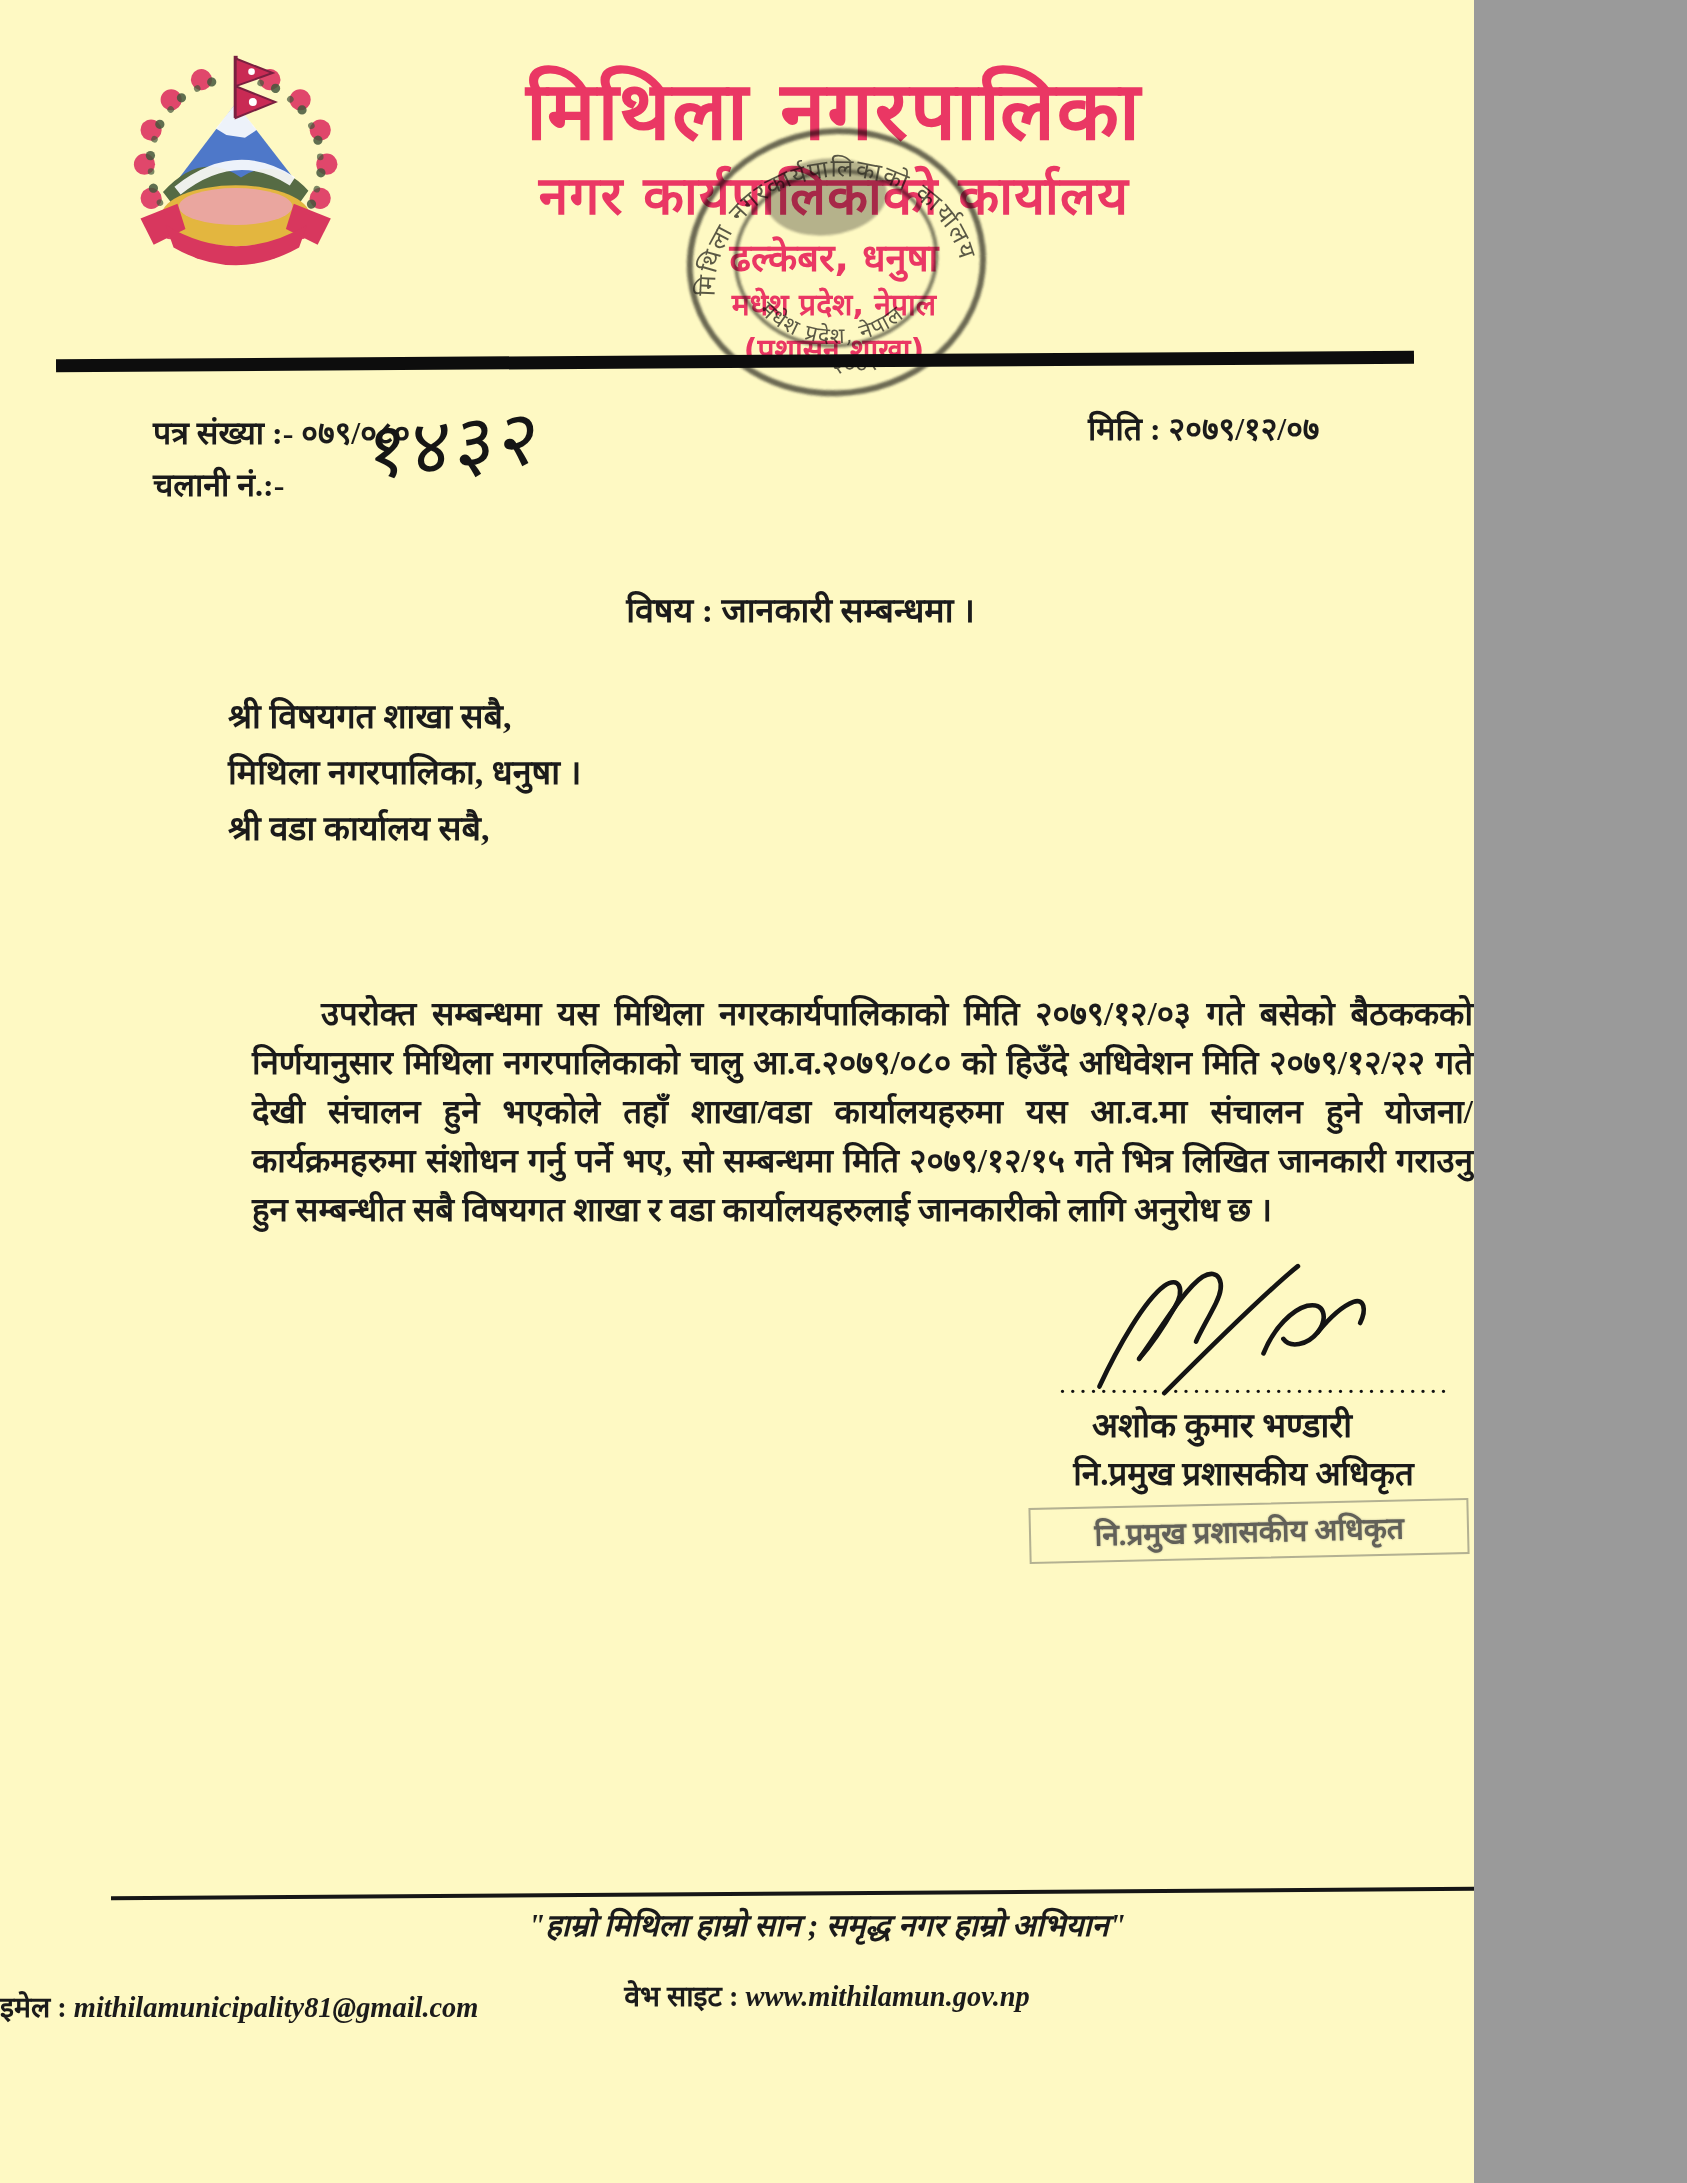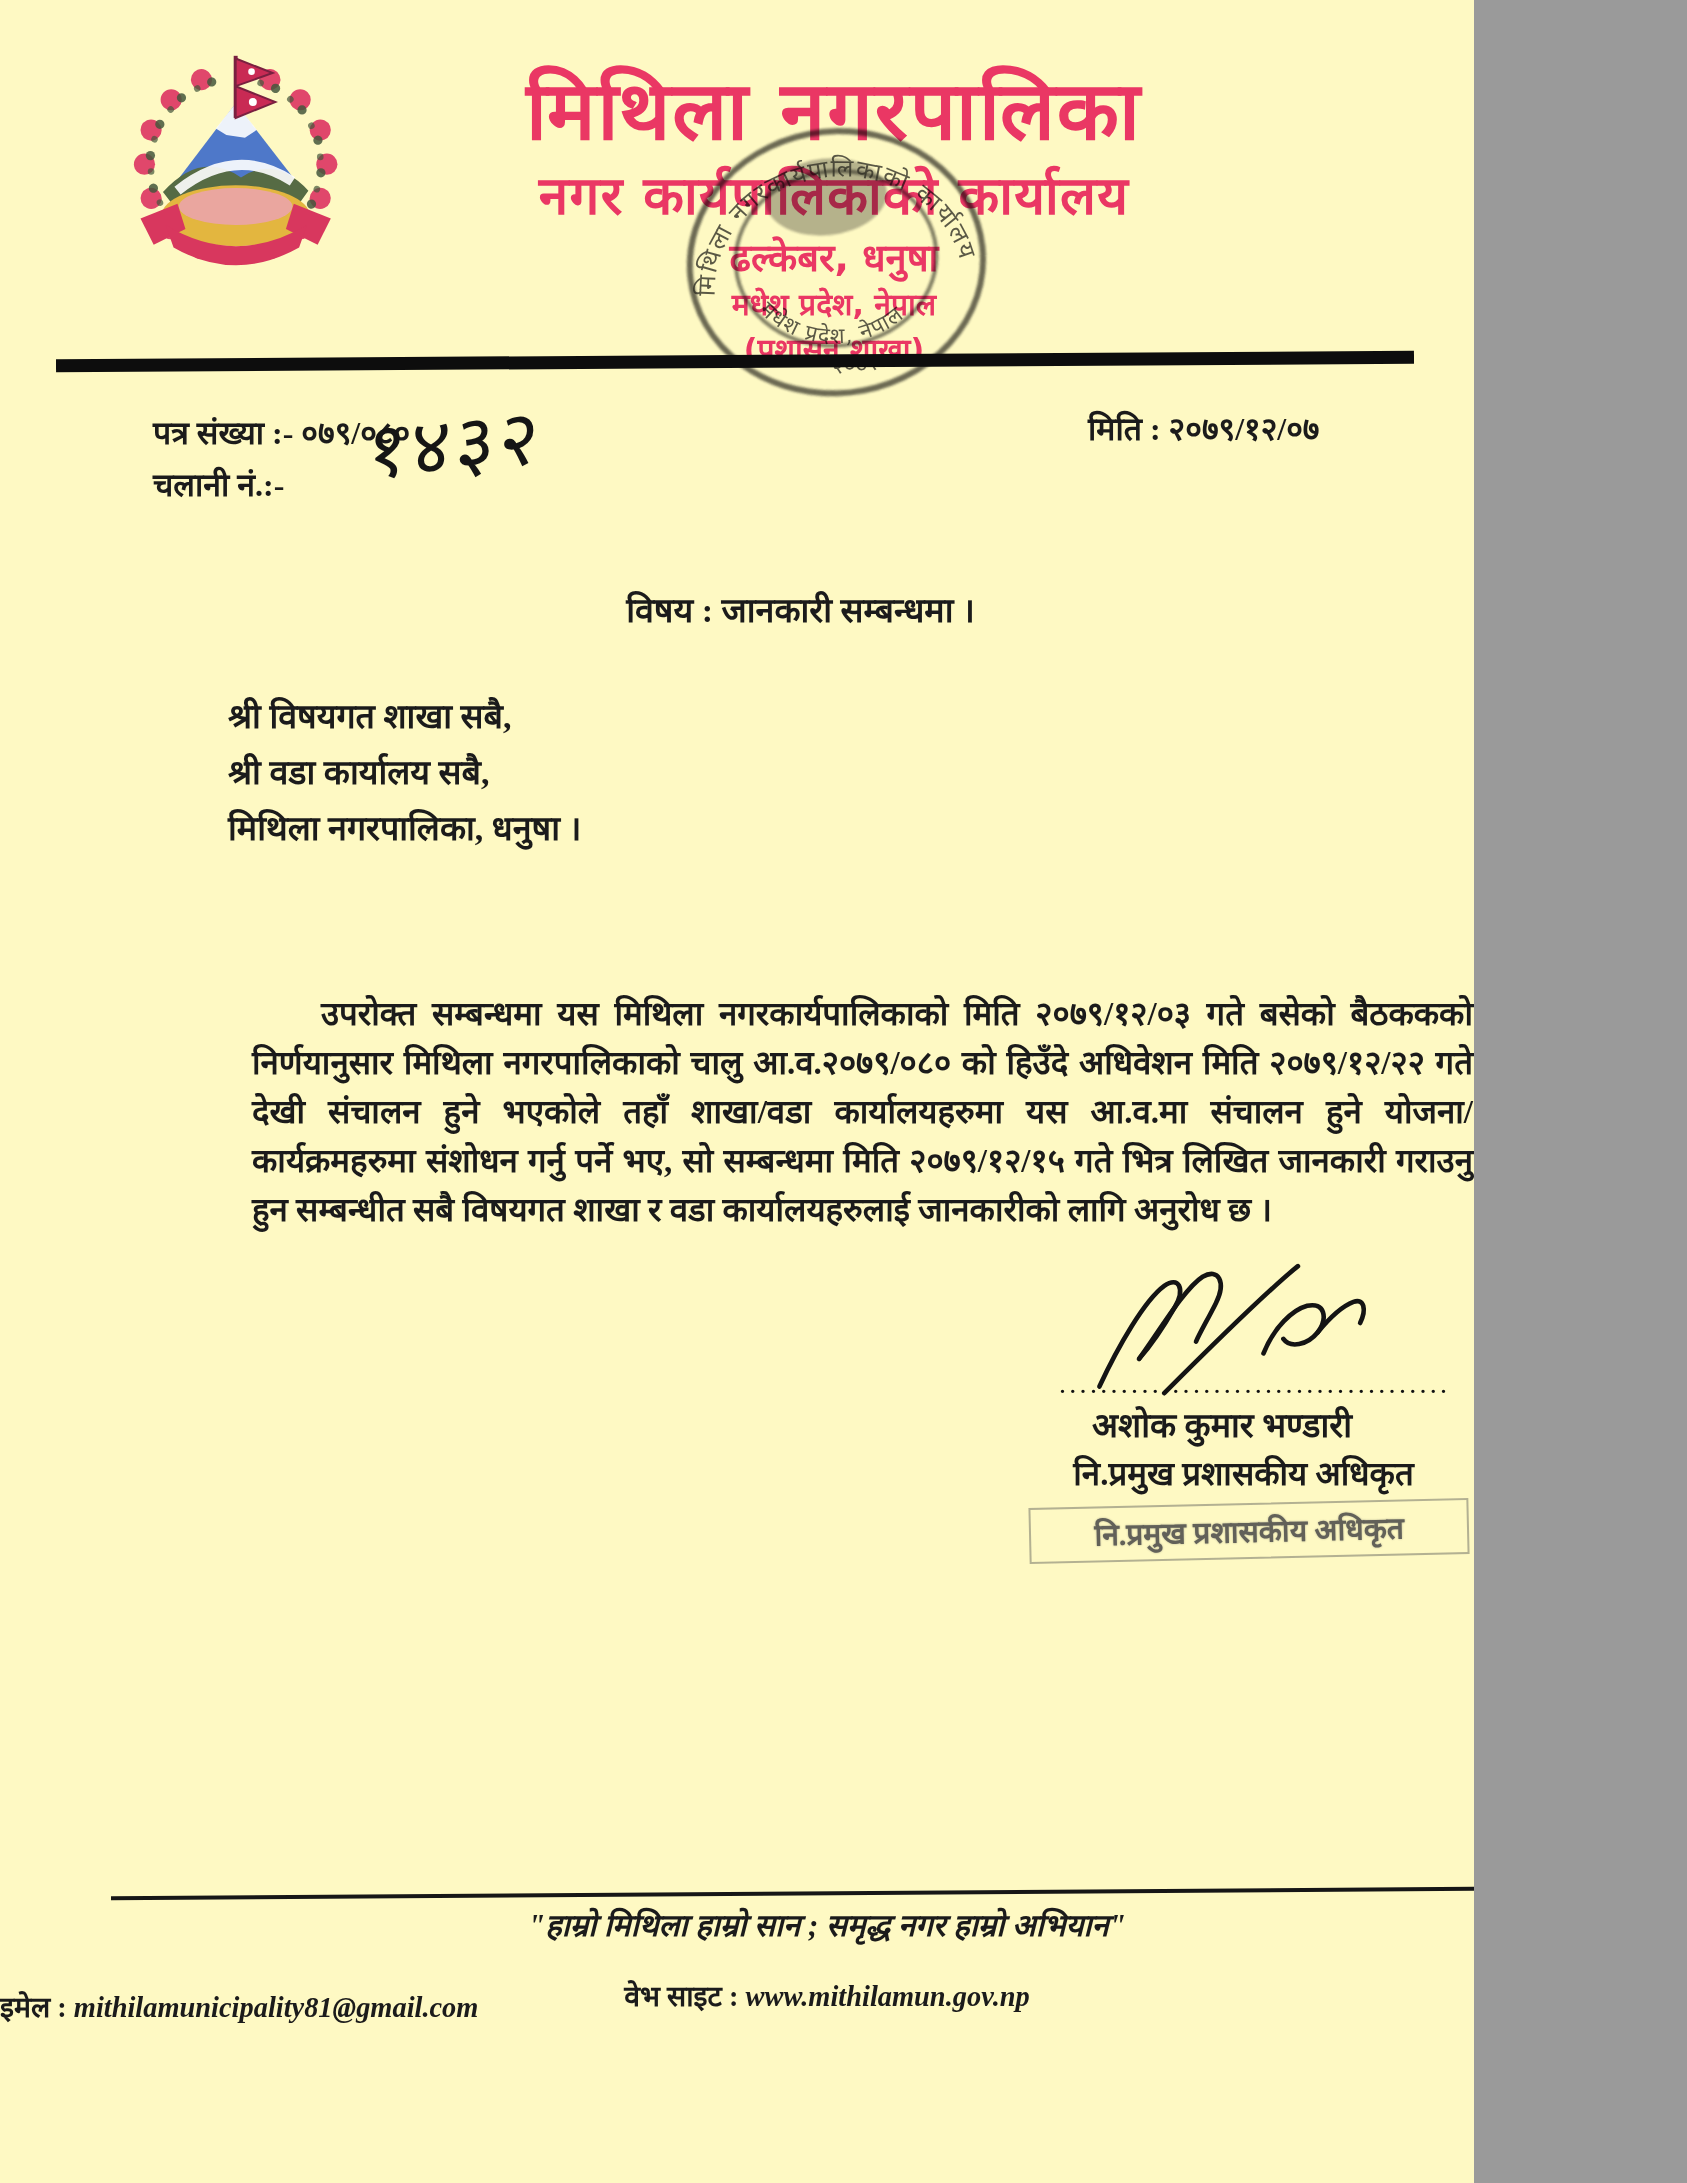--- a/index.html
+++ b/index.html
@@ -158,8 +158,8 @@
 
   <div class="addr">
     <div>श्री विषयगत शाखा सबै,</div>
+    <div>मिथिला नगरपालिका, धनुषा ।</div>
     <div>श्री वडा कार्यालय सबै,</div>
-    <div>मिथिला नगरपालिका, धनुषा ।</div>
   </div>
 
   <div class="body-par">उपरोक्त सम्बन्धमा यस मिथिला नगरकार्यपालिकाको मिति २०७९/१२/०३ गते बसेको बैठककको निर्णयानुसार मिथिला नगरपालिकाको चालु आ.व.२०७९/०८० को हिउँदे अधिवेशन मिति २०७९/१२/२२ गते देखी संचालन हुने भएकोले तहाँ शाखा/वडा कार्यालयहरुमा यस आ.व.मा संचालन हुने योजना/कार्यक्रमहरुमा संशोधन गर्नु पर्ने भए, सो सम्बन्धमा मिति २०७९/१२/१५ गते भित्र लिखित जानकारी गराउनु हुन सम्बन्धीत सबै विषयगत शाखा र वडा कार्यालयहरुलाई जानकारीको लागि अनुरोध छ ।</div>

